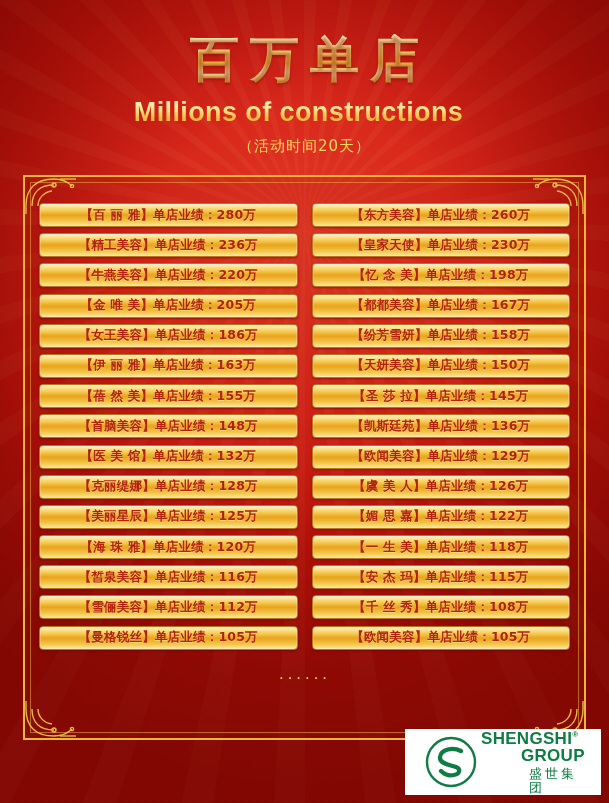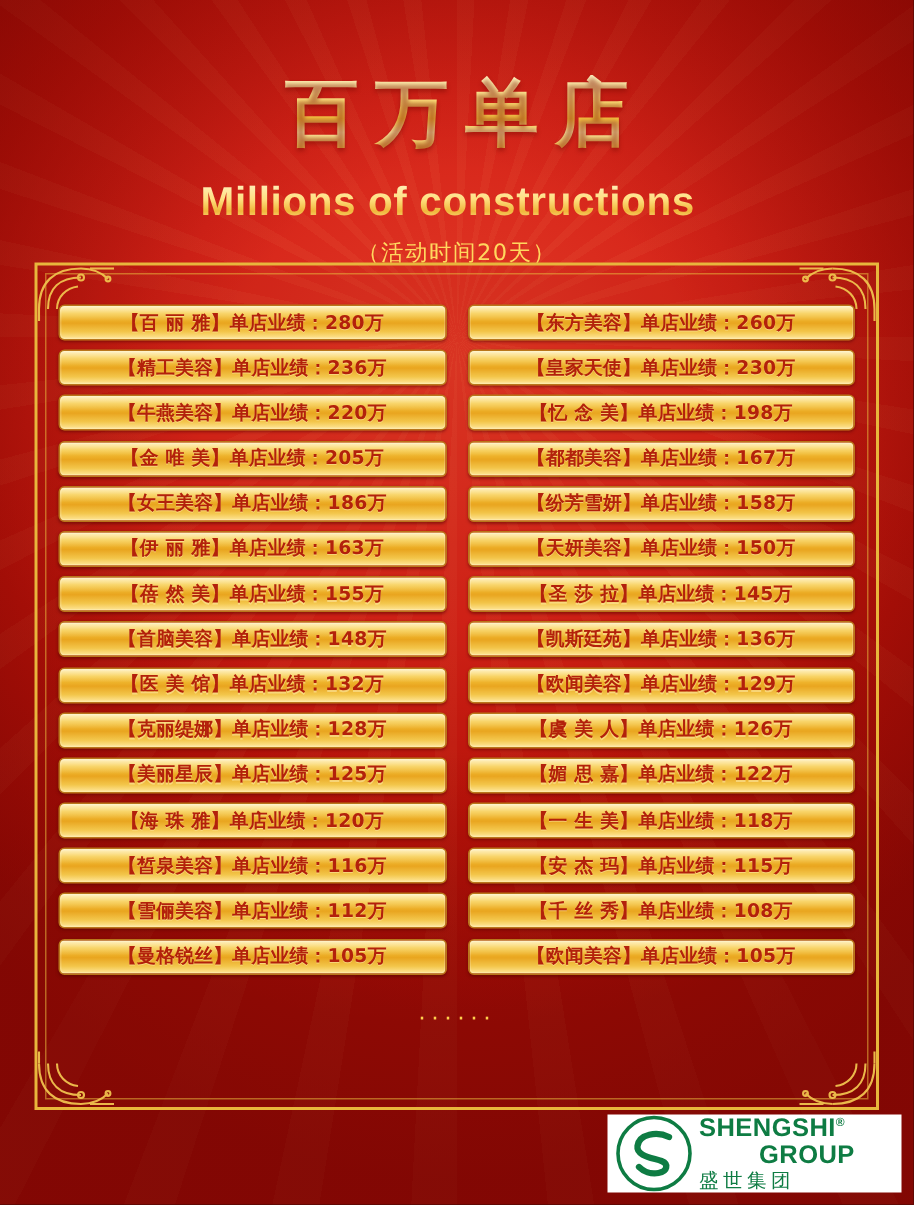--- a/index.html
+++ b/index.html
@@ -53,7 +53,7 @@
     color: transparent;
     -webkit-text-fill-color: transparent;
     text-shadow: 0 2px 3px rgba(120,10,0,0.45);
-    margin: 16px;
+    margin: 0;
     padding-left: 11px;
   }
   .title-en {

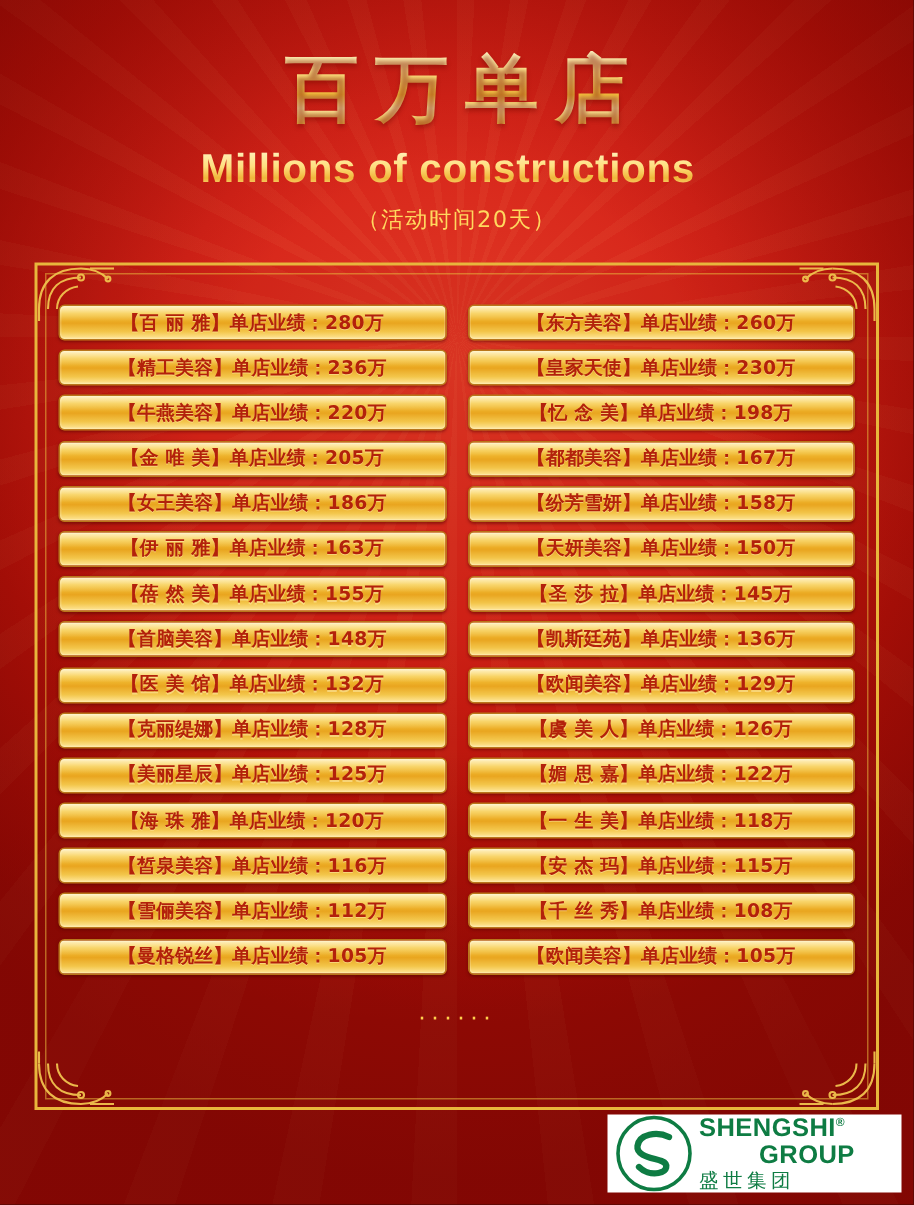--- a/index.html
+++ b/index.html
@@ -164,11 +164,11 @@
     right: 8px;
     bottom: 8px;
     width: 196px;
-    height: 52px;
+    height: 66px;
     background: #ffffff;
     display: flex;
     align-items: center;
-    padding: 0 5px;
+    padding: 0 20px;
     box-sizing: border-box;
   }
   .logo-mark {

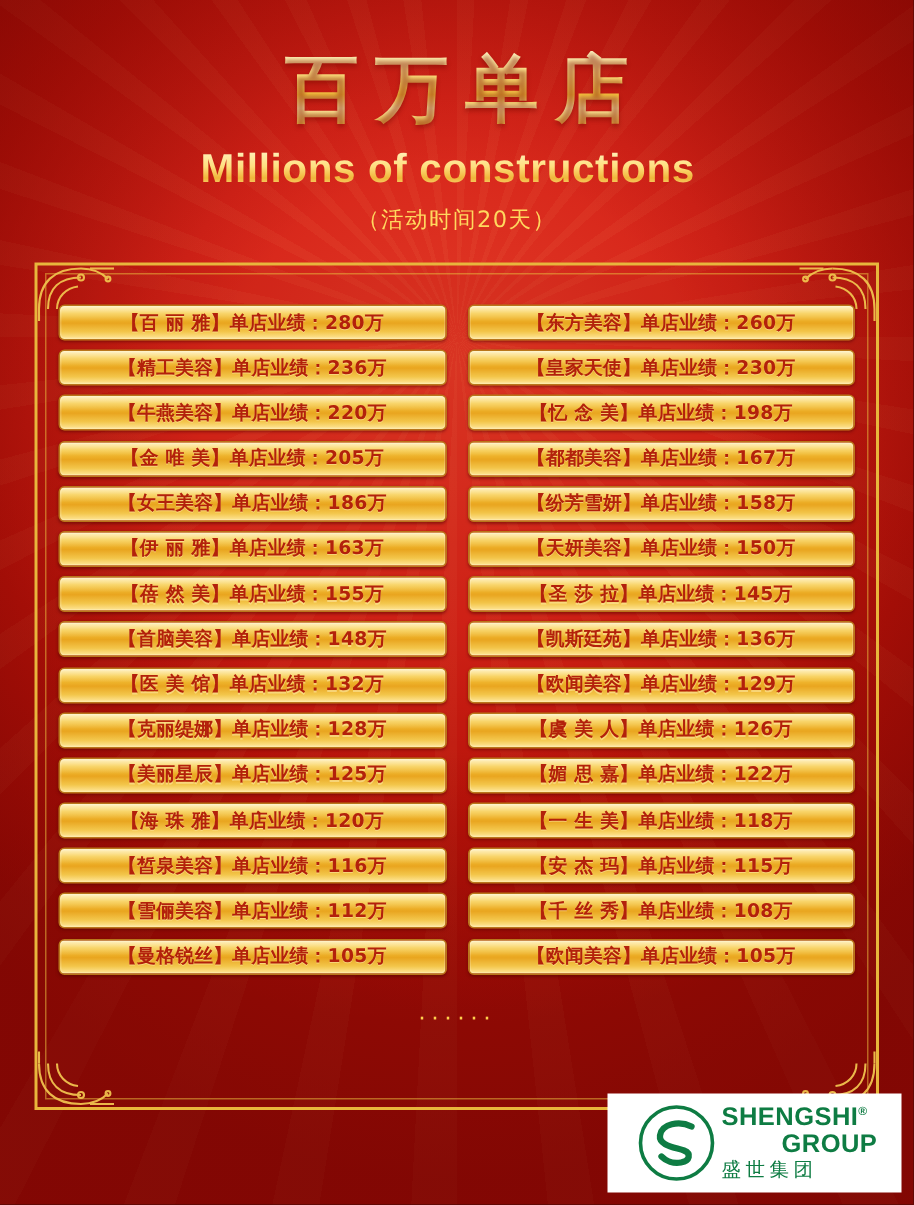--- a/index.html
+++ b/index.html
@@ -201,6 +201,7 @@
     color: #0e7c43;
     letter-spacing: 3px;
     margin-top: 2px;
+    margin-left: 48px;
   }
   .logo-reg {
     font-size: 8px;

